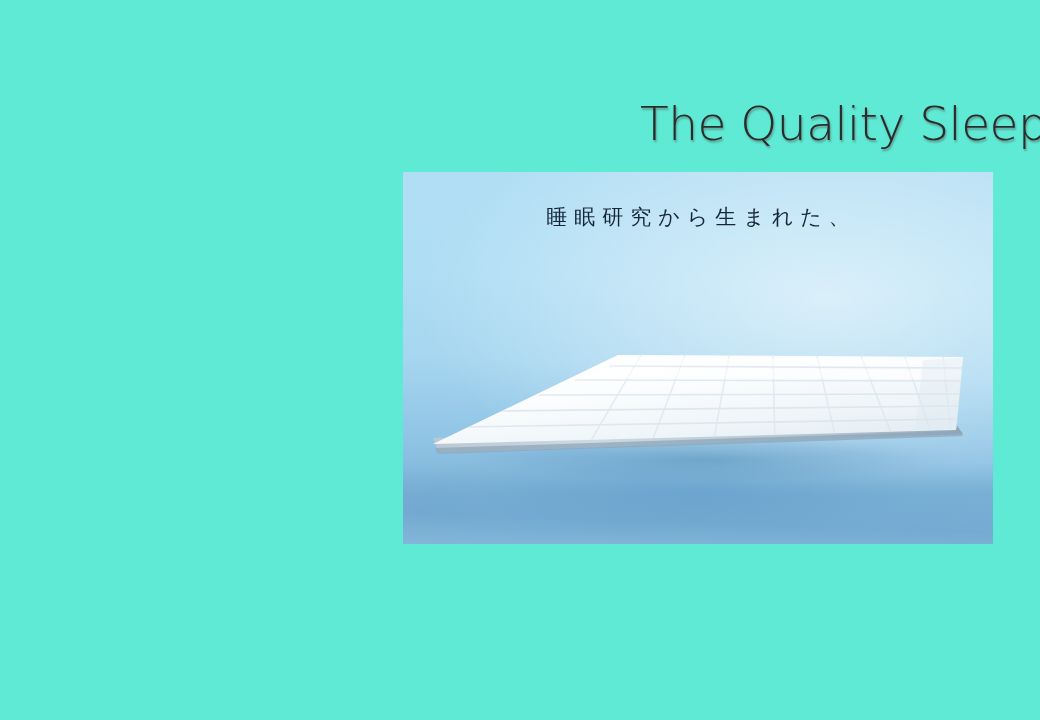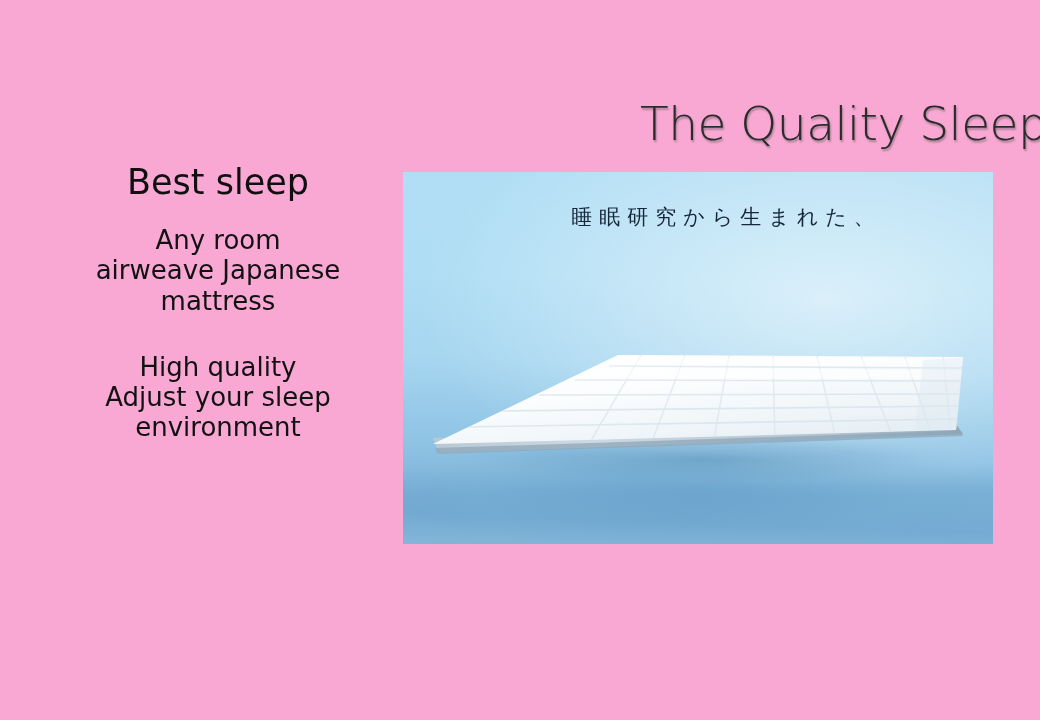--- a/index.html
+++ b/index.html
@@ -22,7 +22,7 @@
     left: 0; top: 0;
     width: 1040px;
     height: 720px;
-    background: #f9a8d4;
+    background: #5eead4;
   }
 
   

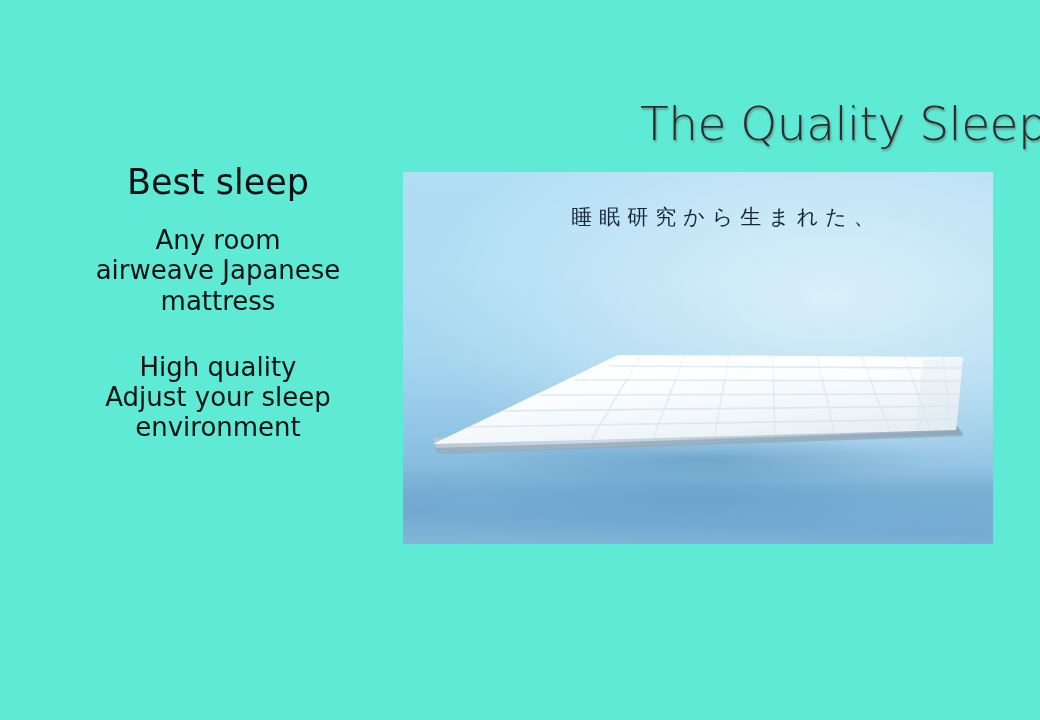--- a/index.html
+++ b/index.html
@@ -141,25 +141,6 @@
 
   <div id="slide-title">The Quality Sleep</div>
 
-  <div id="left-column">
-
-    <div class="lead-heading">Best sleep</div>
-
-    <p class="body-block">
-      <span class="line">Any room</span>
-      <span class="line">airweave Japanese</span>
-      <span class="line">mattress</span>
-    </p>
-
-    <div class="block-gap"></div>
-
-    <p class="body-block">
-      <span class="line">High quality</span>
-      <span class="line">Adjust your sleep</span>
-      <span class="line">environment</span>
-    </p>
-
-  </div>
 
   <div id="product-photo">
 

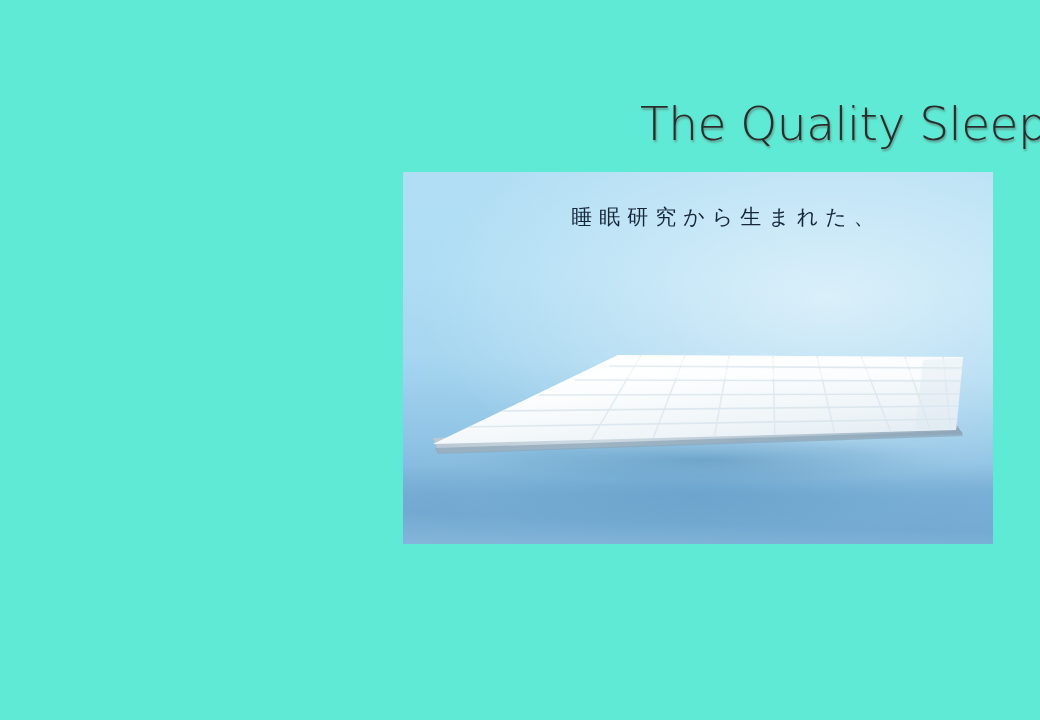--- a/index.html
+++ b/index.html
@@ -108,7 +108,7 @@
   
   #photo-copy {
     position: absolute;
-    left: 13px;
+    left: 0;
     top: 26px;
     width: 100%;
     text-align: center;
@@ -118,7 +118,6 @@
     line-height: 1.85;
     letter-spacing: 7px;
     text-indent: 7px;
-    padding-left: 12px;
   }
   #photo-copy .jp-line {
     display: block;

